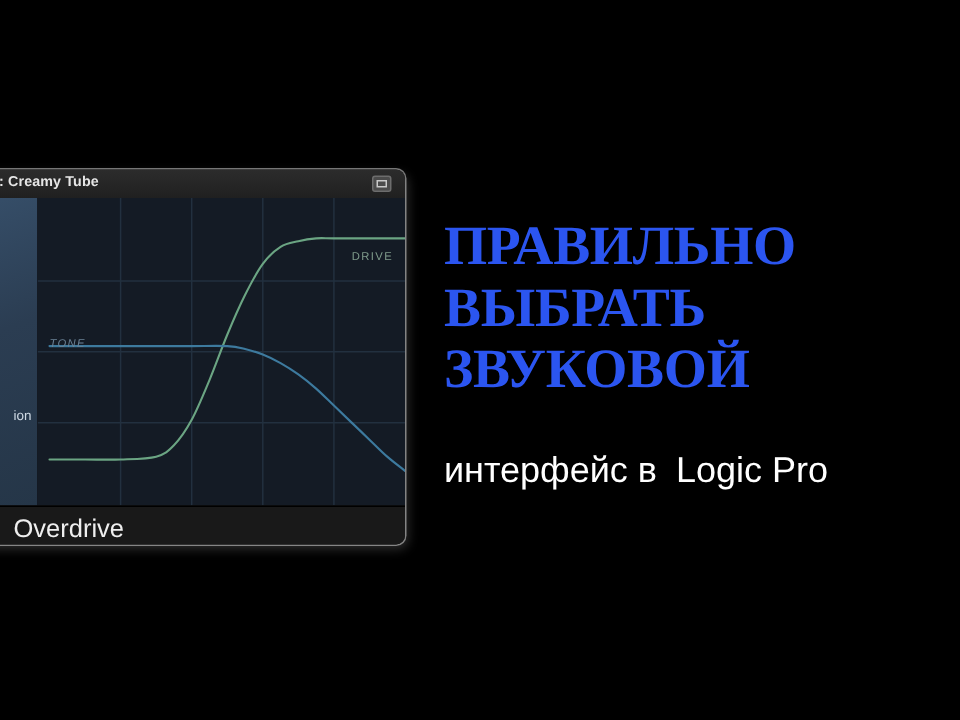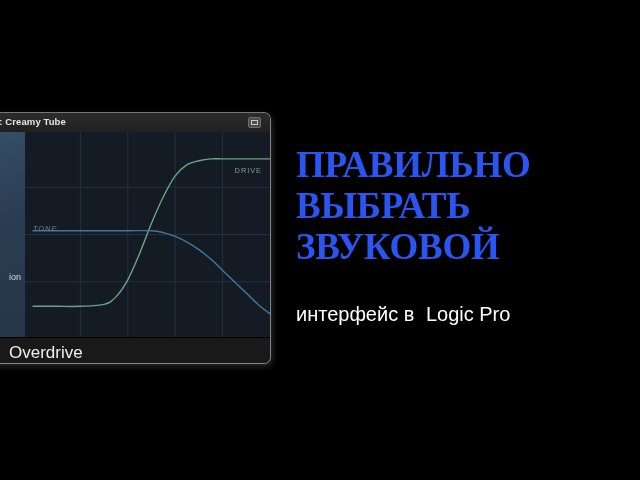--- a/index.html
+++ b/index.html
@@ -161,7 +161,7 @@
     top: 302px;
     width: 330px;
     color: #ffffff;
-    font-size: 20px;
+    font-size: 24px;
     line-height: 24px;
     white-space: nowrap;
   }

